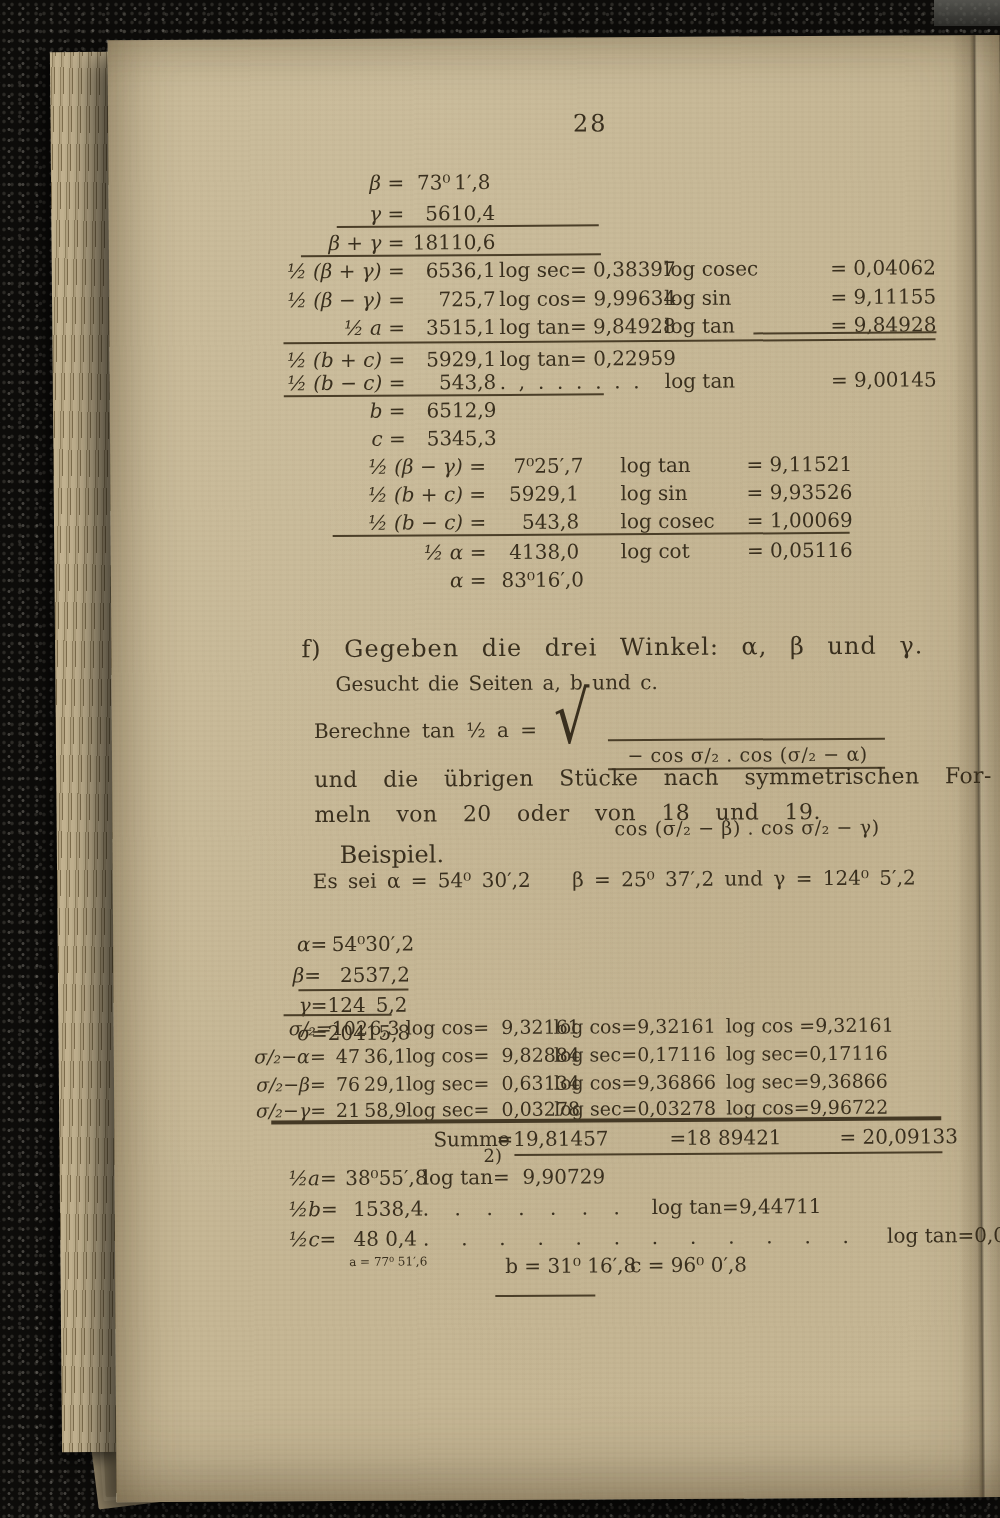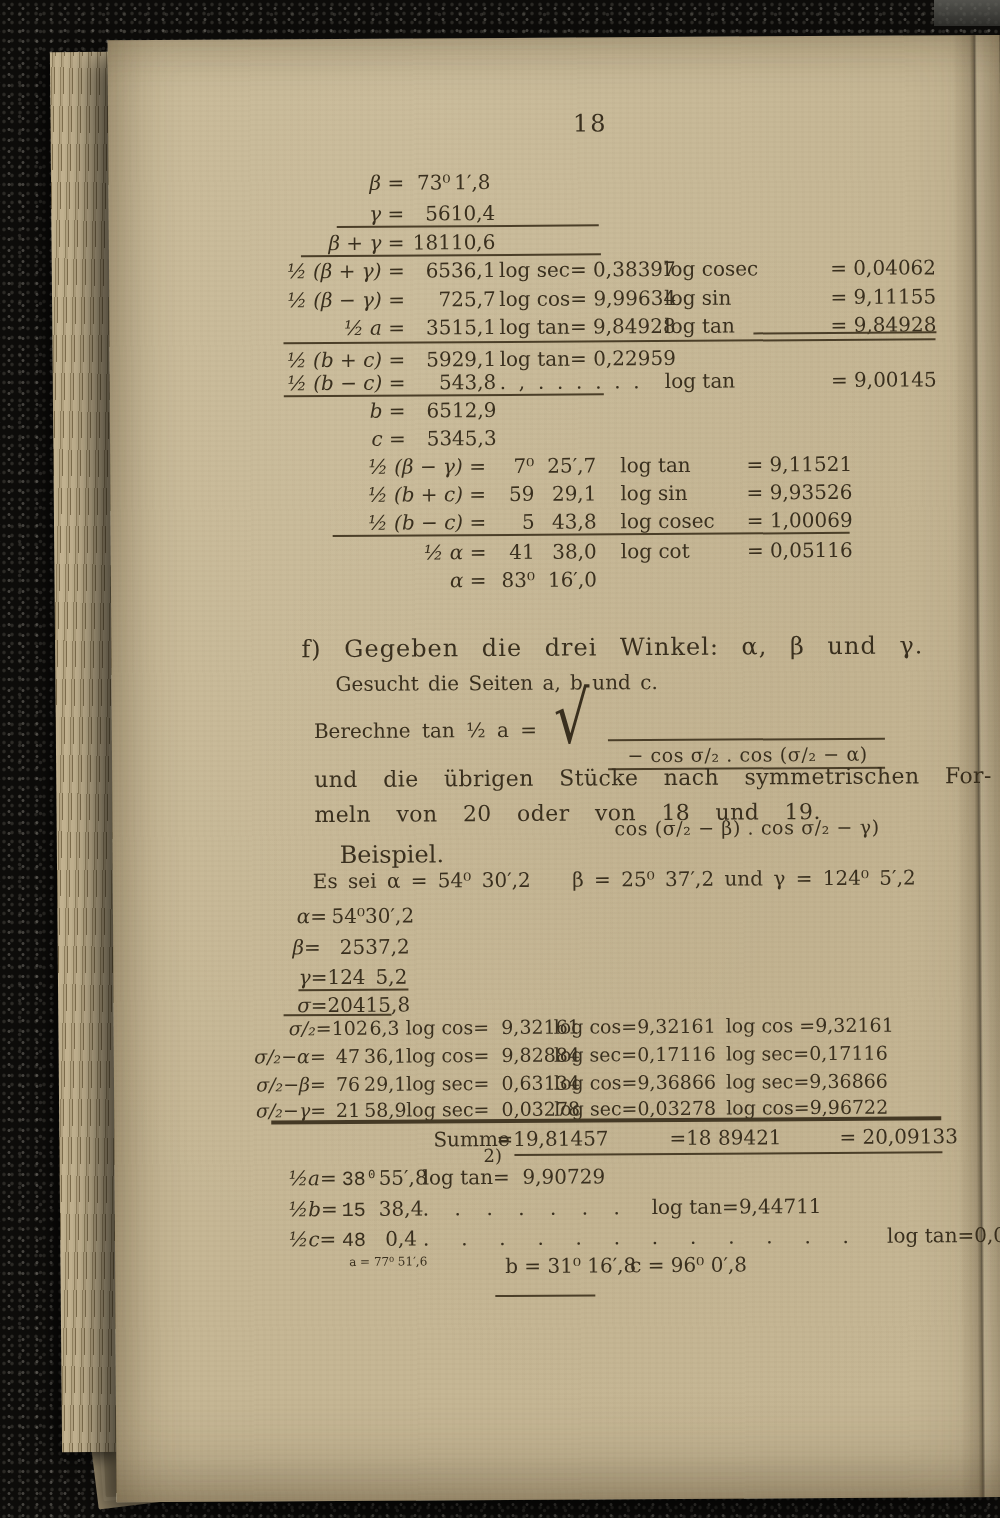--- a/index.html
+++ b/index.html
@@ -126,7 +126,7 @@
     <div class="gutter"></div>
     <div class="content">
 
-      <div class="tx pagenum">18</div>
+      <div class="tx pagenum">28</div>
 
       <div class="row t1" style="top:172px">
         <span class="lb it">β = </span>

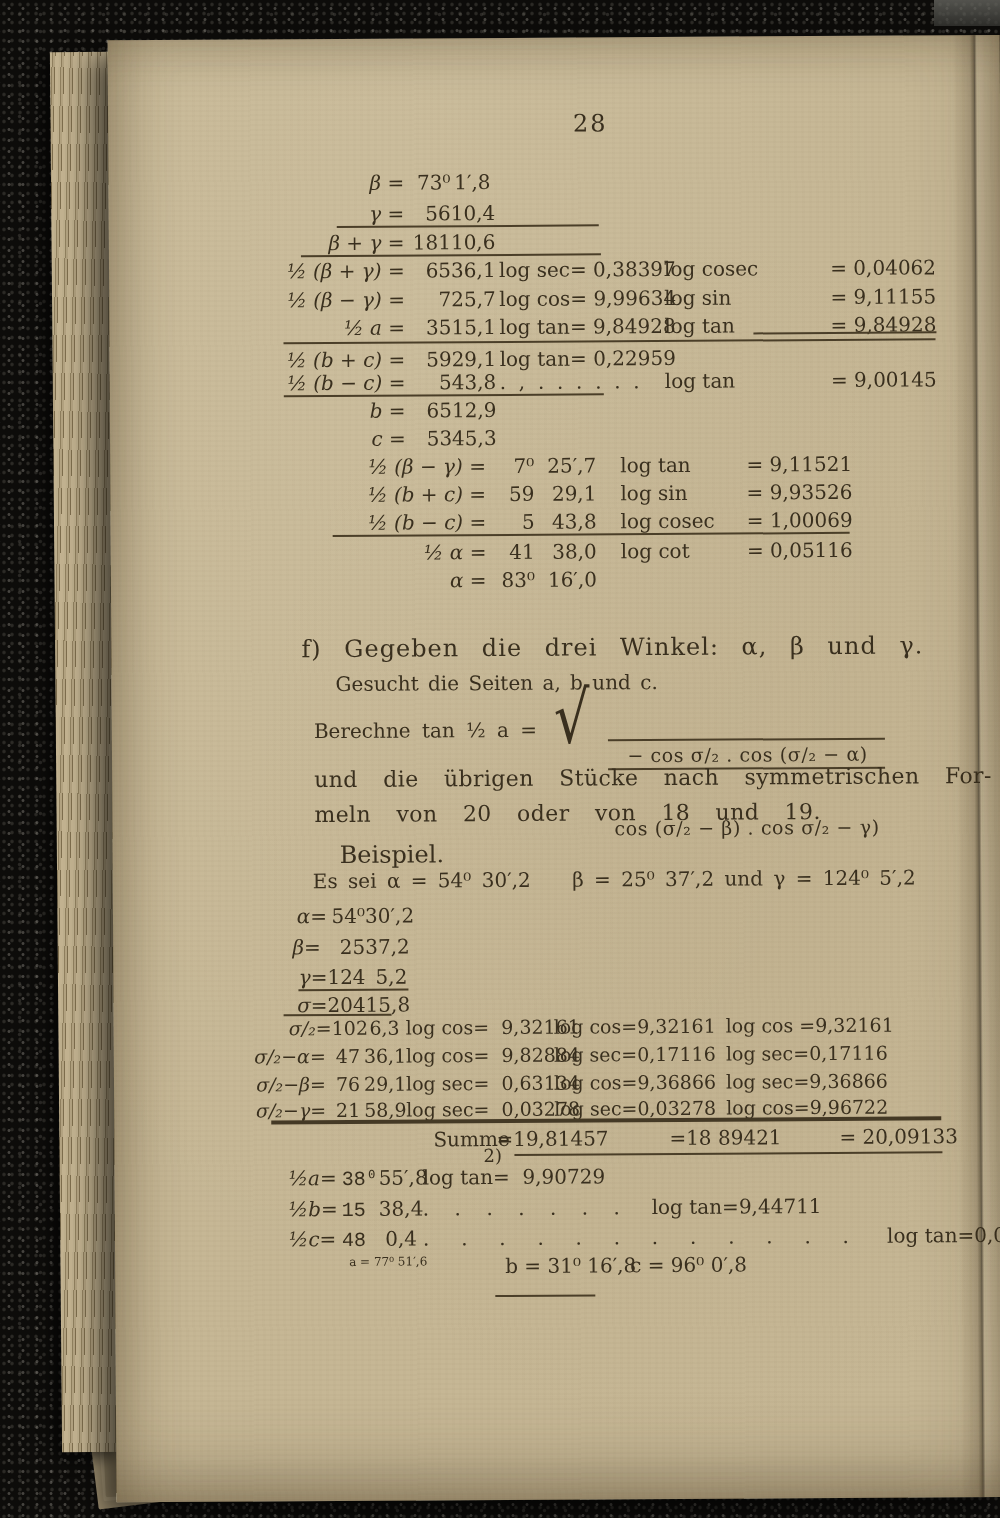--- a/index.html
+++ b/index.html
@@ -66,7 +66,7 @@
   .t2{left:270px;}
   .t2 .lb{width:220px; text-align:right;}
   .t2 .dg{width:42px; text-align:right;}
-  .t2 .mn{width:62px; text-align:right;}
+  .t2 .mn{width:62px; text-align:left;}
   .t2 .fv{width:232px; margin-left:24px; display:flex; justify-content:space-between;}
   
   .ts{left:282px;}

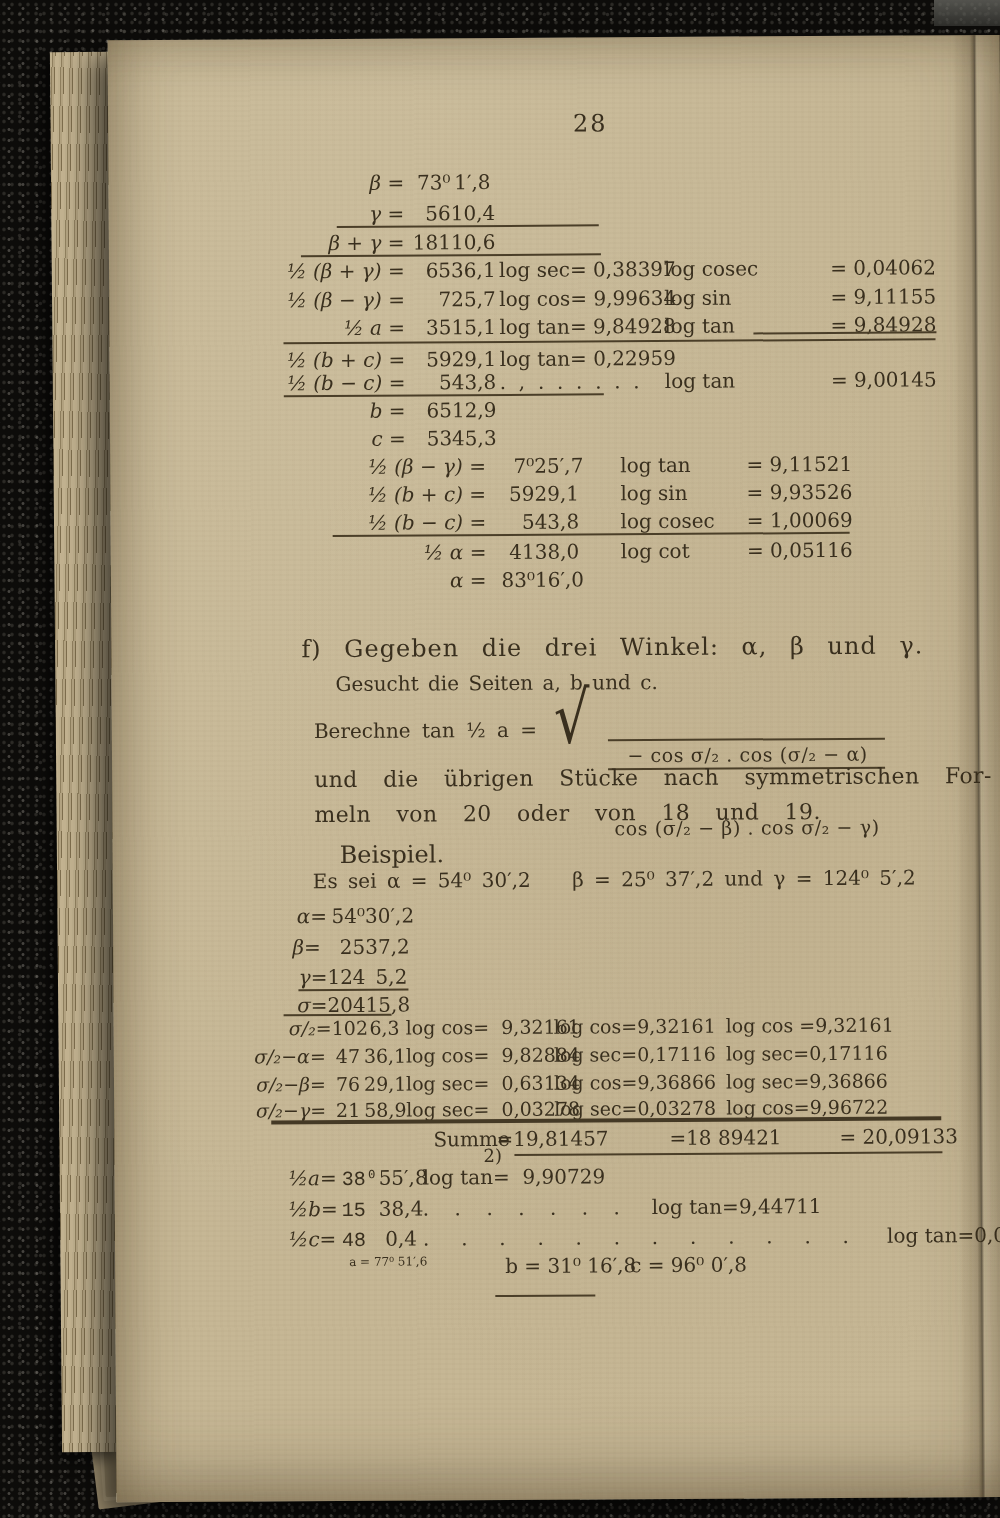--- a/index.html
+++ b/index.html
@@ -71,7 +71,7 @@
   
   .ts{left:282px;}
   .ts .lb{width:40px; text-align:right;}
-  .ts .dg{width:38px; text-align:right;}
+  .ts .dg{width:38px; text-align:right;margin-top:28px;}
   .ts .mn{width:42px; text-align:right;}
   
   .tg{left:246px; font-size:19px;}

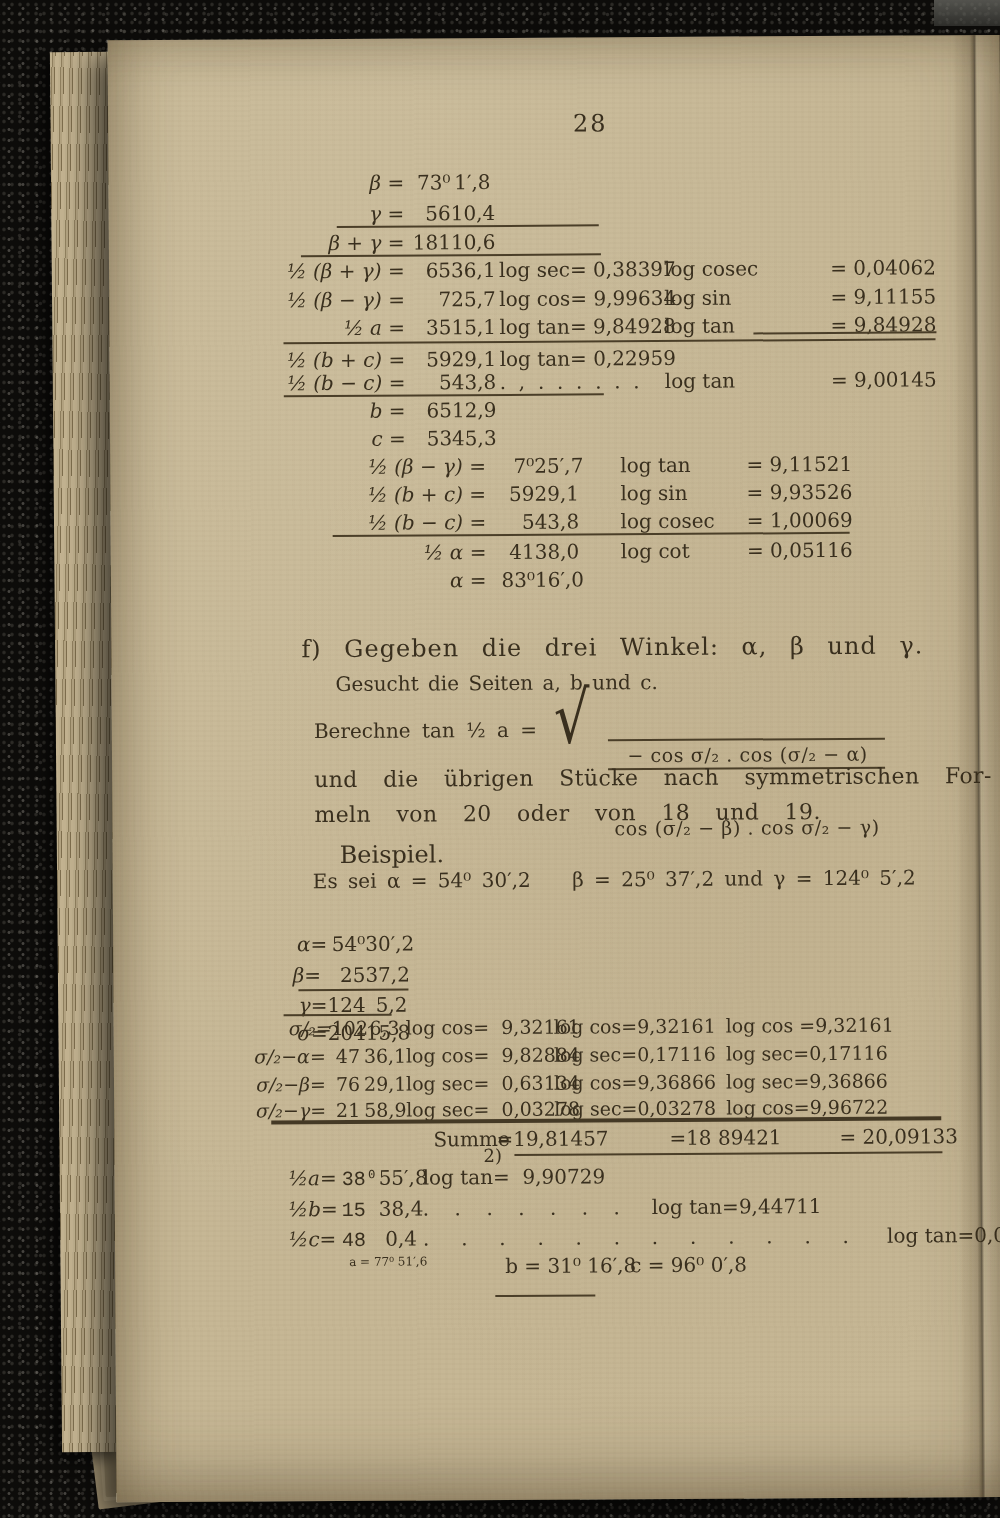--- a/index.html
+++ b/index.html
@@ -83,7 +83,7 @@
   
   .th{left:282px;}
   .th .lb{width:53px; text-align:right;}
-  .th .dg{width:37px; font-family:Liberation Mono, monospace;}
+  .th .dg{width:37px; text-align:right;}
   .th .mn{width:38px; text-align:right;}
   .th .rest{margin-left:6px;}
   

